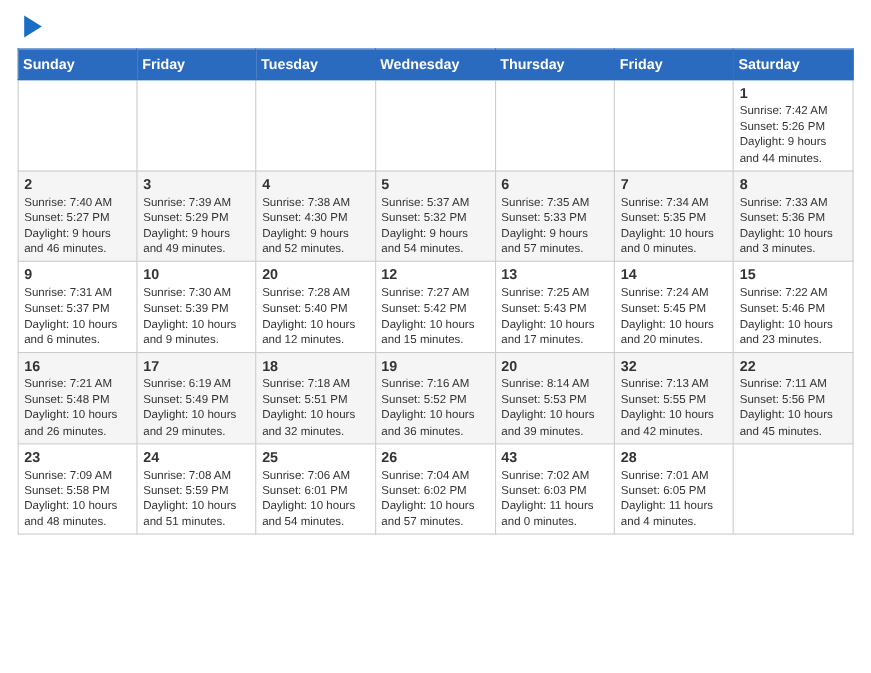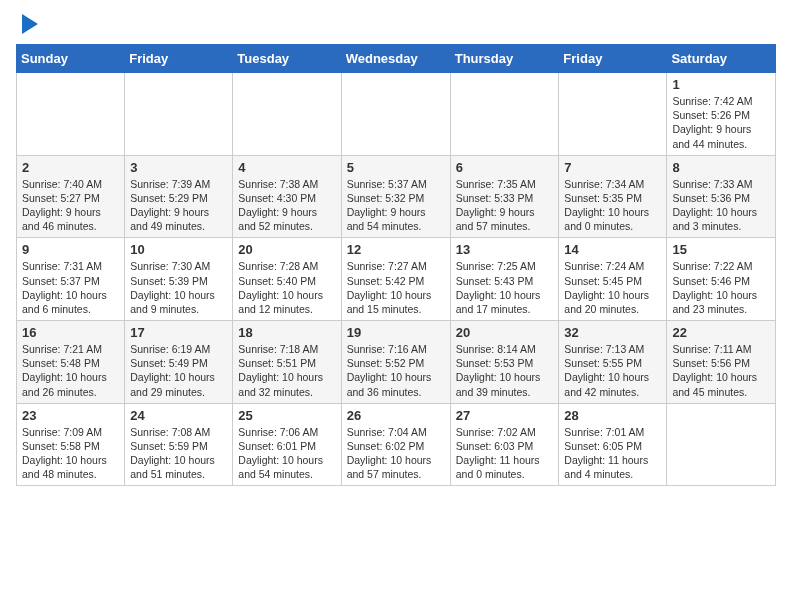--- a/index.html
+++ b/index.html
@@ -296,7 +296,7 @@
 Daylight: 10 hours and 57 minutes.</div>
         </td>
         <td>
-          <span class="day-number">27</span>
+          <span class="day-number">43</span>
           <div class="day-info">Sunrise: 7:02 AM
 Sunset: 6:03 PM
 Daylight: 11 hours and 0 minutes.</div>

